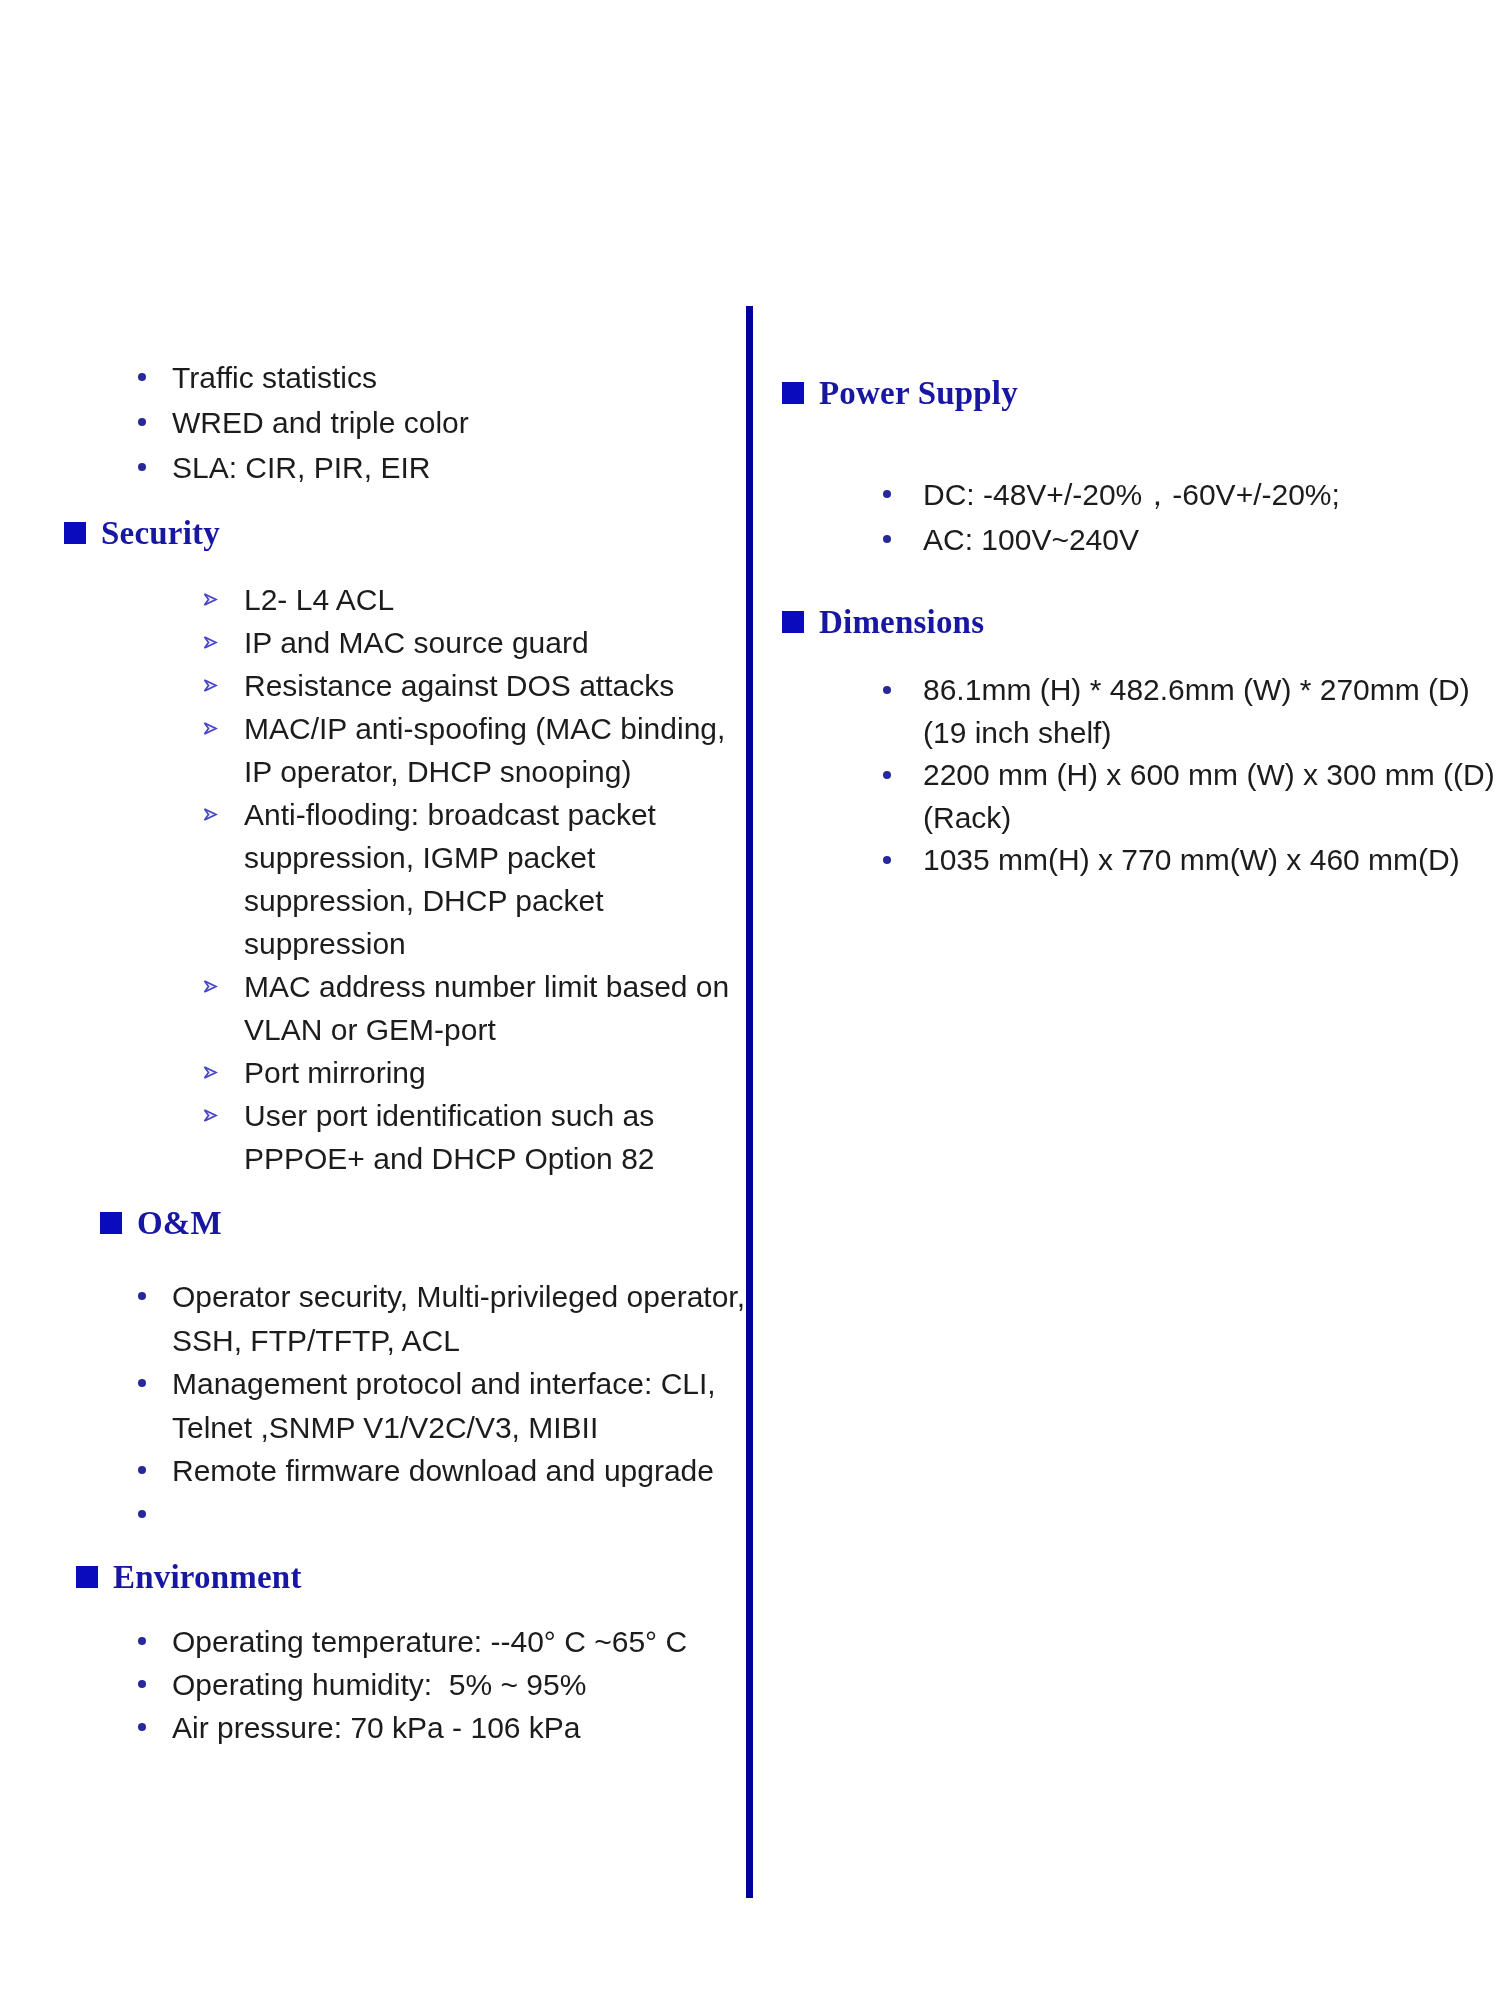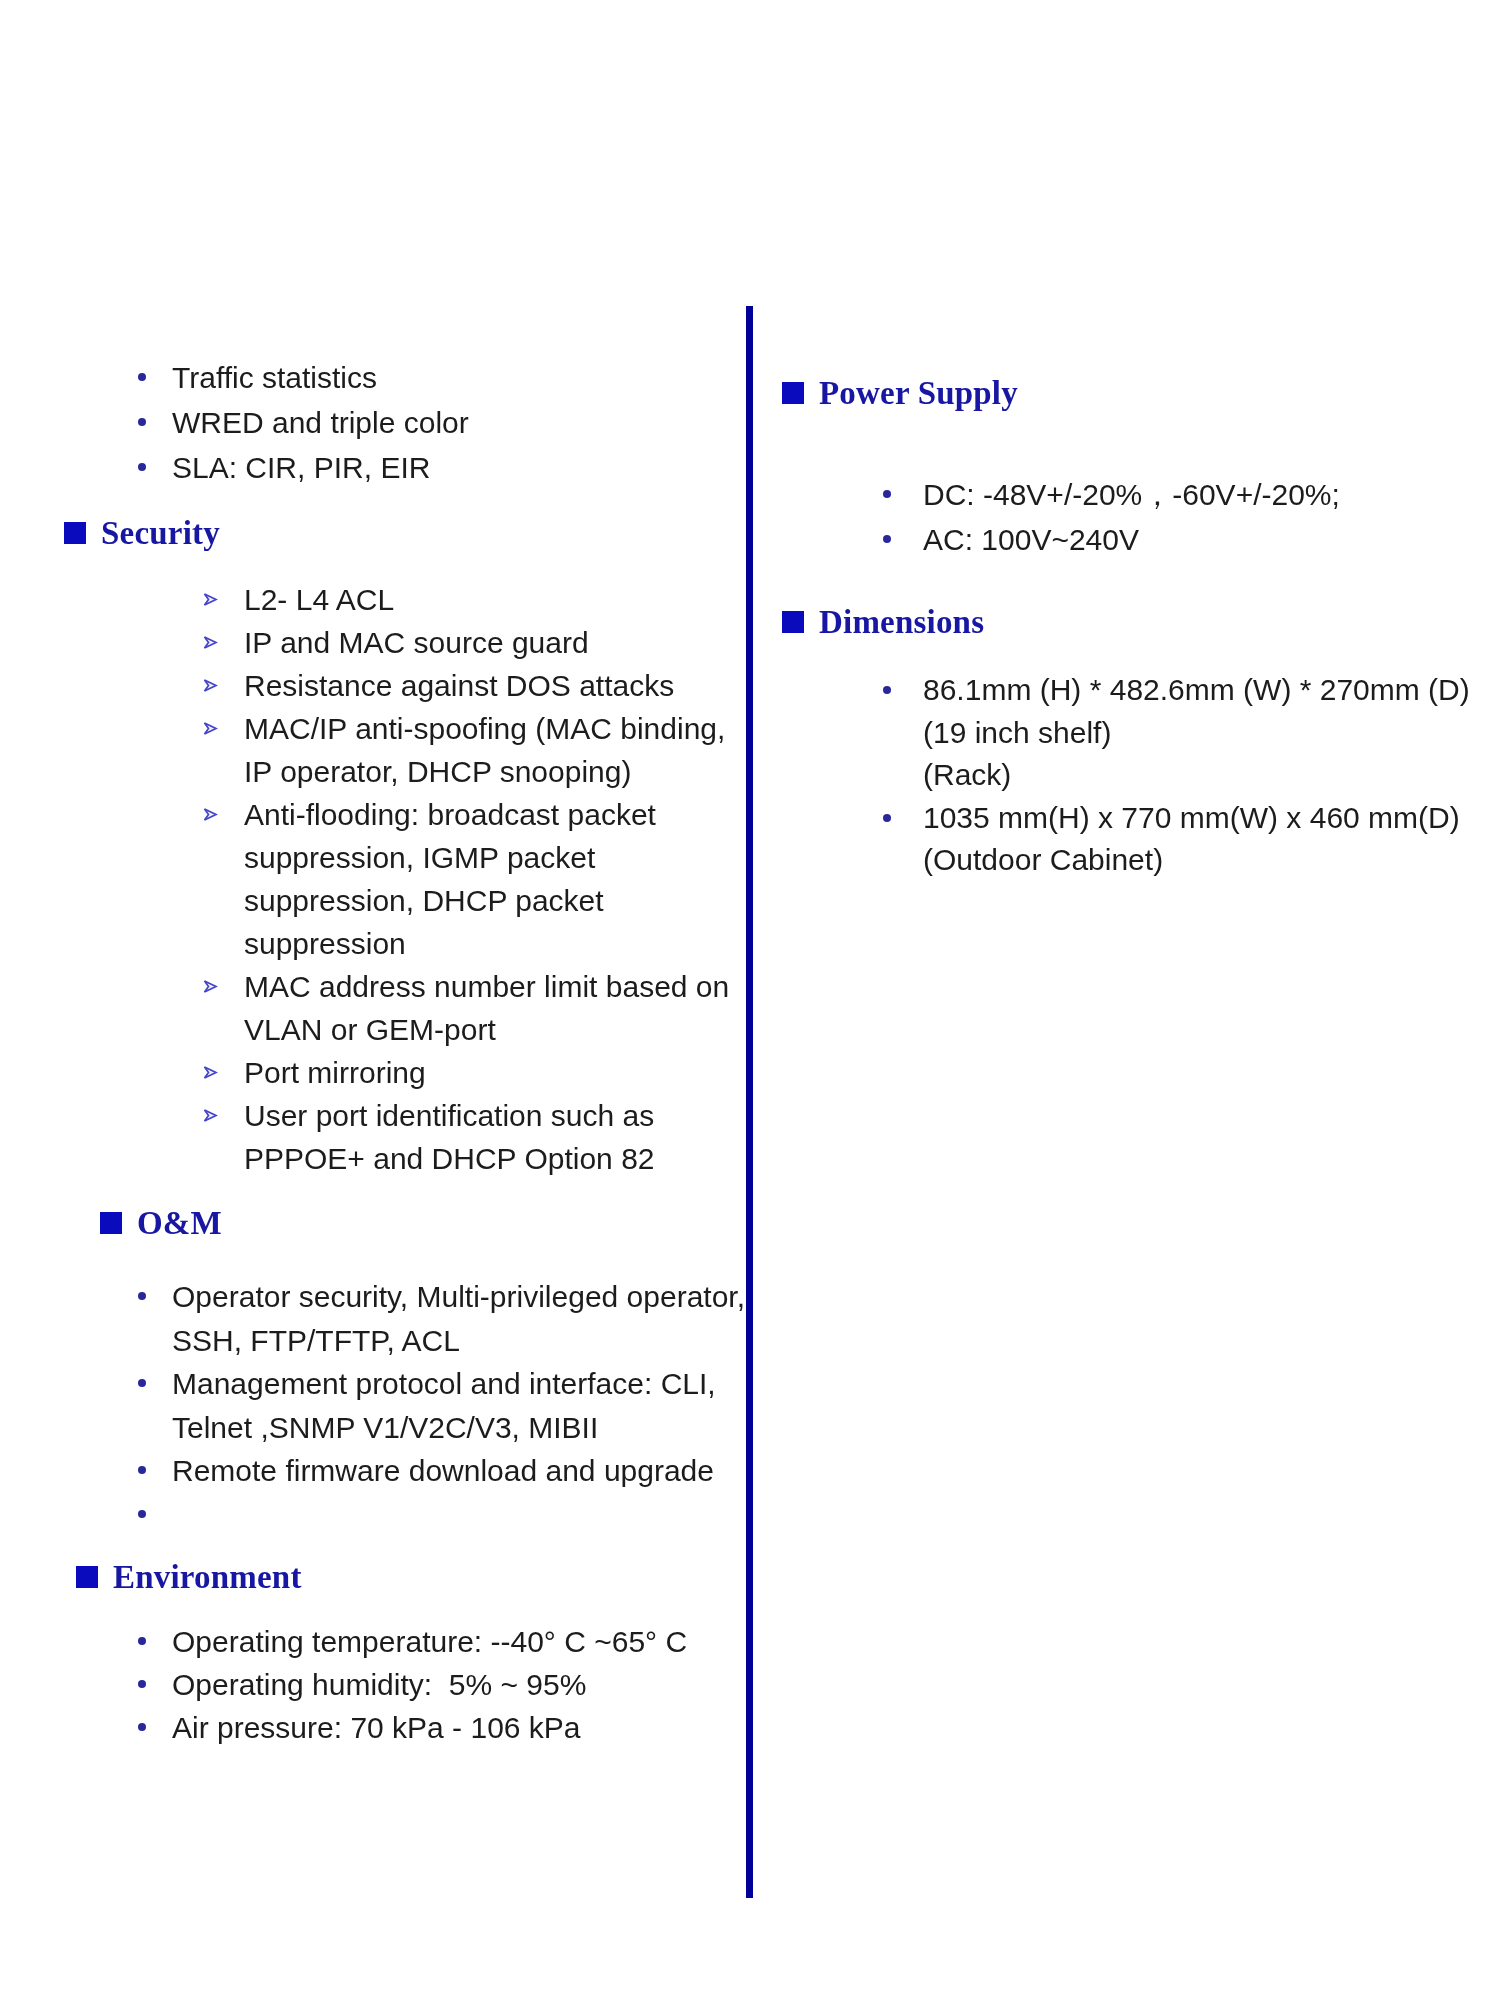--- a/index.html
+++ b/index.html
@@ -155,6 +155,7 @@
   <div class="list" id="dim-list">
       <div class="line"><span class="marker dot"></span><span>86.1mm (H) * 482.6mm (W) * 270mm (D)</span></div>
       <div class="line"><span>(19 inch shelf)</span></div>
+      <div class="line"><span class="marker dot"></span><span>2200 mm (H) x 600 mm (W) x 300 mm ((D)</span></div>
       <div class="line"><span>(Rack)</span></div>
       <div class="line"><span class="marker dot"></span><span>1035 mm(H) x 770 mm(W) x 460 mm(D)</span></div>
       <div class="line"><span>(Outdoor Cabinet)</span></div>

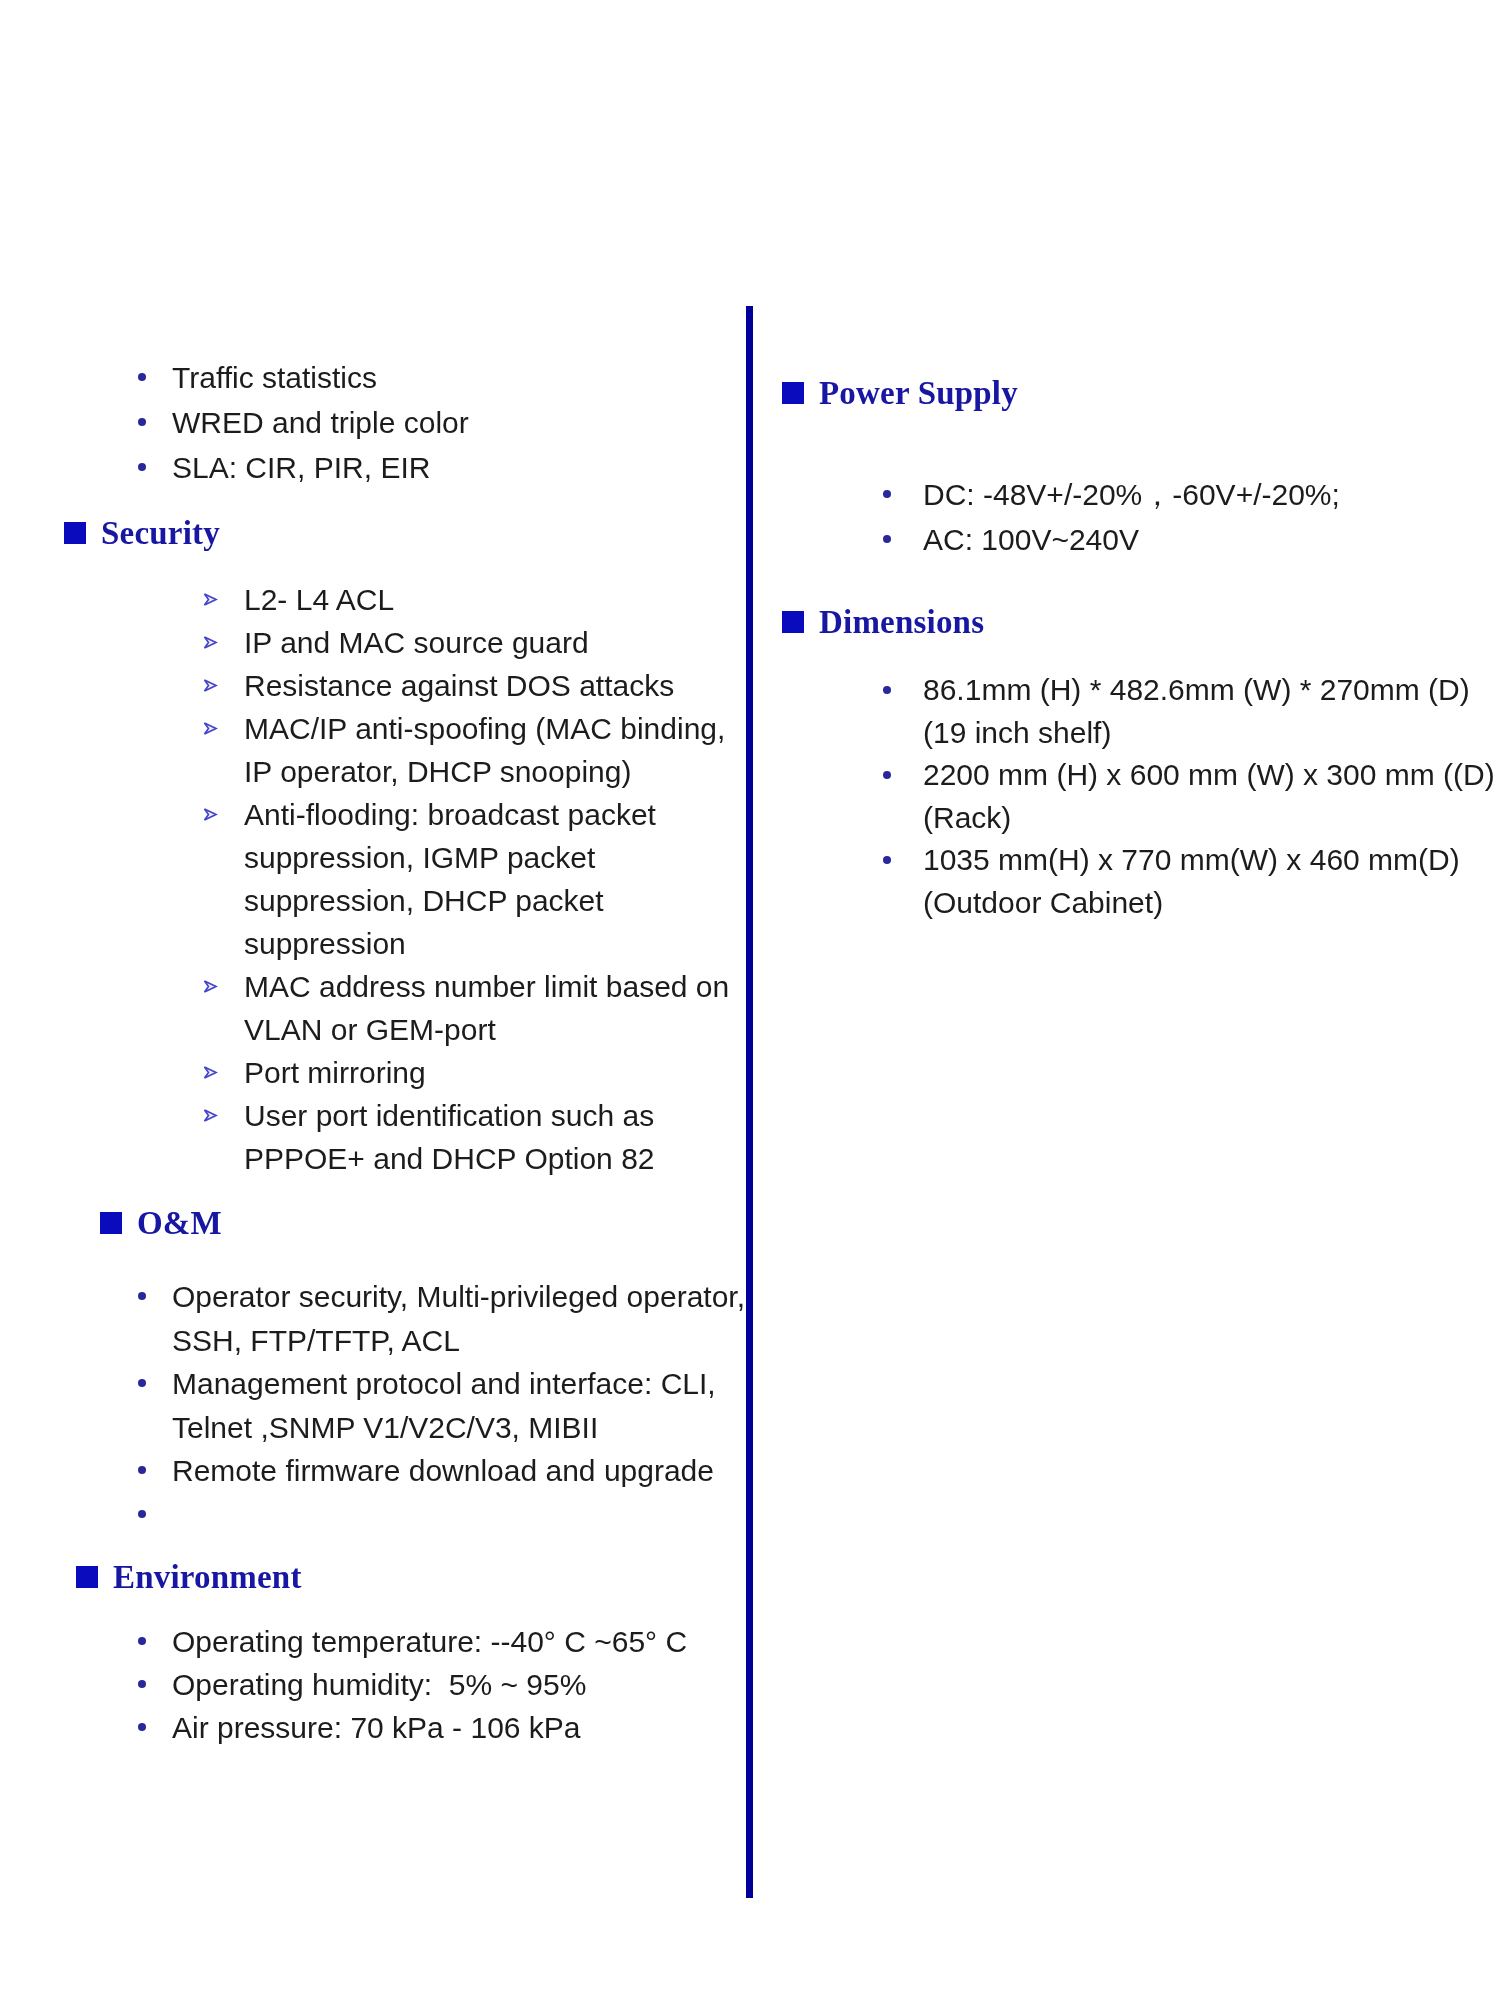--- a/index.html
+++ b/index.html
@@ -158,7 +158,6 @@
       <div class="line"><span class="marker dot"></span><span>2200 mm (H) x 600 mm (W) x 300 mm ((D)</span></div>
       <div class="line"><span>(Rack)</span></div>
       <div class="line"><span class="marker dot"></span><span>1035 mm(H) x 770 mm(W) x 460 mm(D)</span></div>
-      <div class="line"><span>(Outdoor Cabinet)</span></div>
     </div>
 
 </div>

